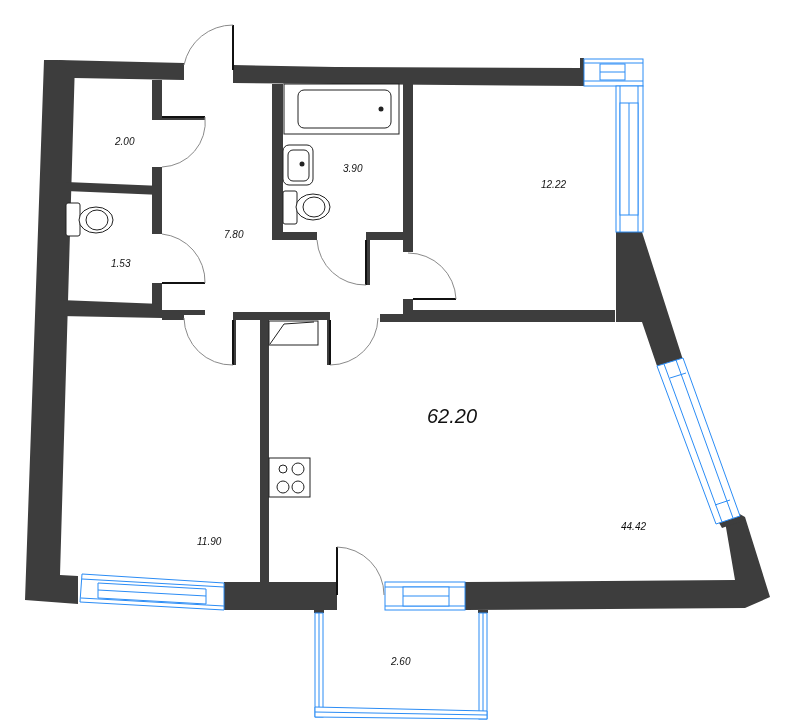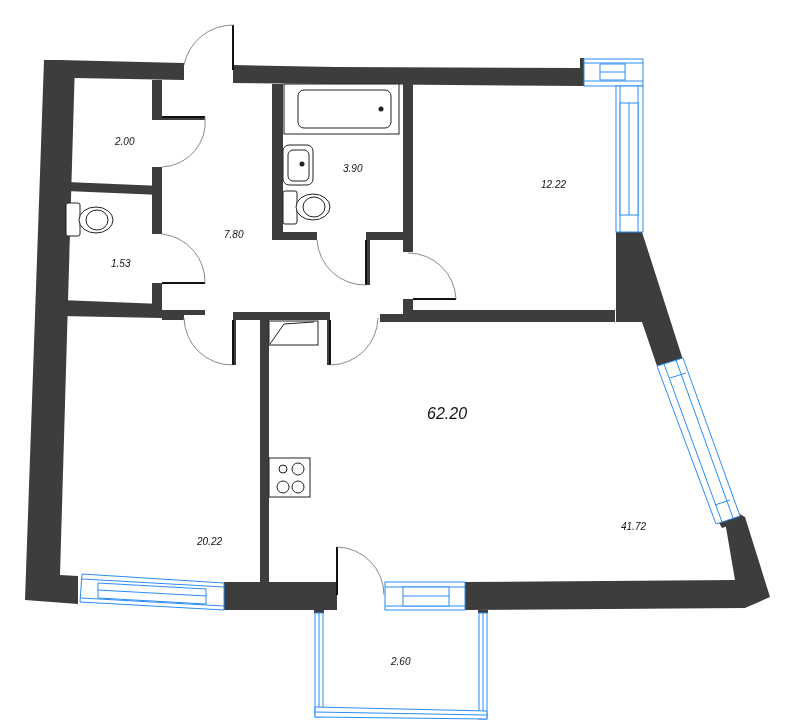--- a/index.html
+++ b/index.html
@@ -12,7 +12,7 @@
   .leaf { stroke: #111; stroke-width: 2; }
   .fix { fill: #ffffff; stroke: #222; stroke-width: 1; }
   .lbl { position: absolute; font-style: italic; color: #111; font-size: 10px; line-height: 1; white-space: nowrap; }
-  .lbl.total { font-size: 16px; }
+  .lbl.total { font-size: 20px; }
 </style>
 </head>
 <body>

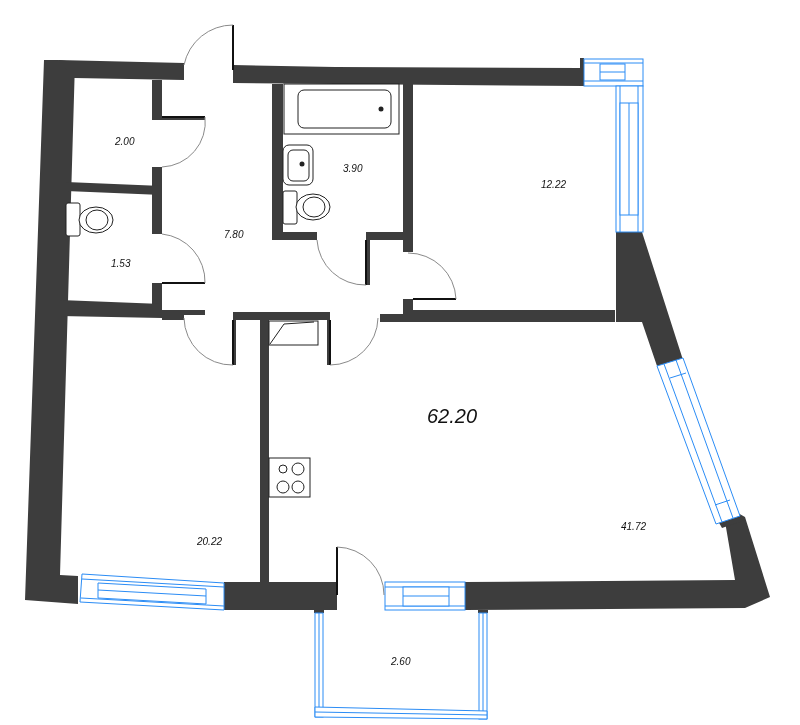--- a/index.html
+++ b/index.html
@@ -171,7 +171,7 @@
 <div class="lbl" style="left:343px; top:164px;">3.90</div>
 <div class="lbl" style="left:541px; top:180px;">12.22</div>
 <div class="lbl" style="left:197px; top:537px;">20.22</div>
-<div class="lbl" style="left:621px; top:522px;">41.72</div>
+<div class="lbl" style="left:621px; top:522px;">44.42</div>
 <div class="lbl" style="left:391px; top:657px;">2.60</div>
 
 </body></html>

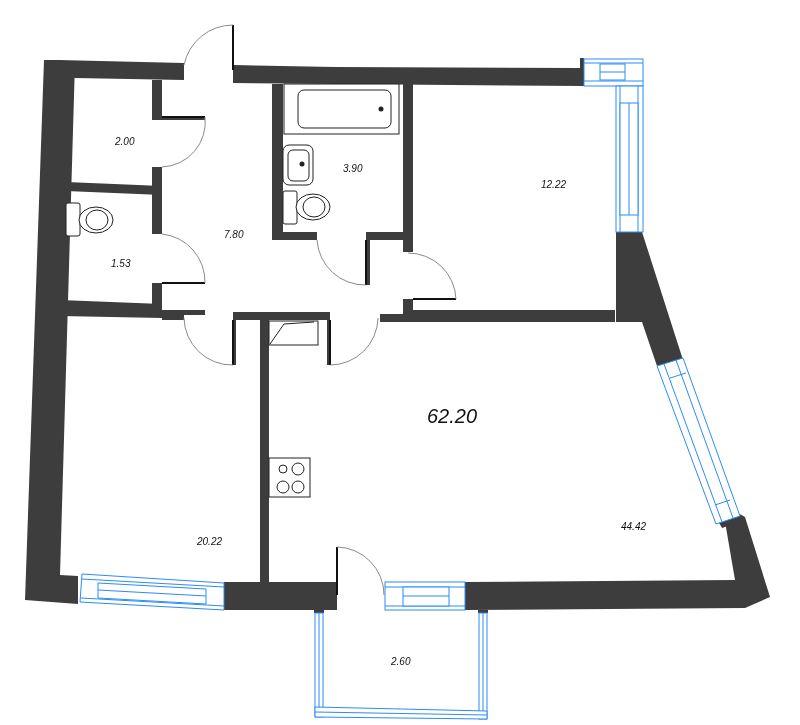--- a/index.html
+++ b/index.html
@@ -170,7 +170,7 @@
 <div class="lbl" style="left:224px; top:230px;">7.80</div>
 <div class="lbl" style="left:343px; top:164px;">3.90</div>
 <div class="lbl" style="left:541px; top:180px;">12.22</div>
-<div class="lbl" style="left:197px; top:537px;">20.22</div>
+<div class="lbl" style="left:197px; top:537px;">11.90</div>
 <div class="lbl" style="left:621px; top:522px;">44.42</div>
 <div class="lbl" style="left:391px; top:657px;">2.60</div>
 

